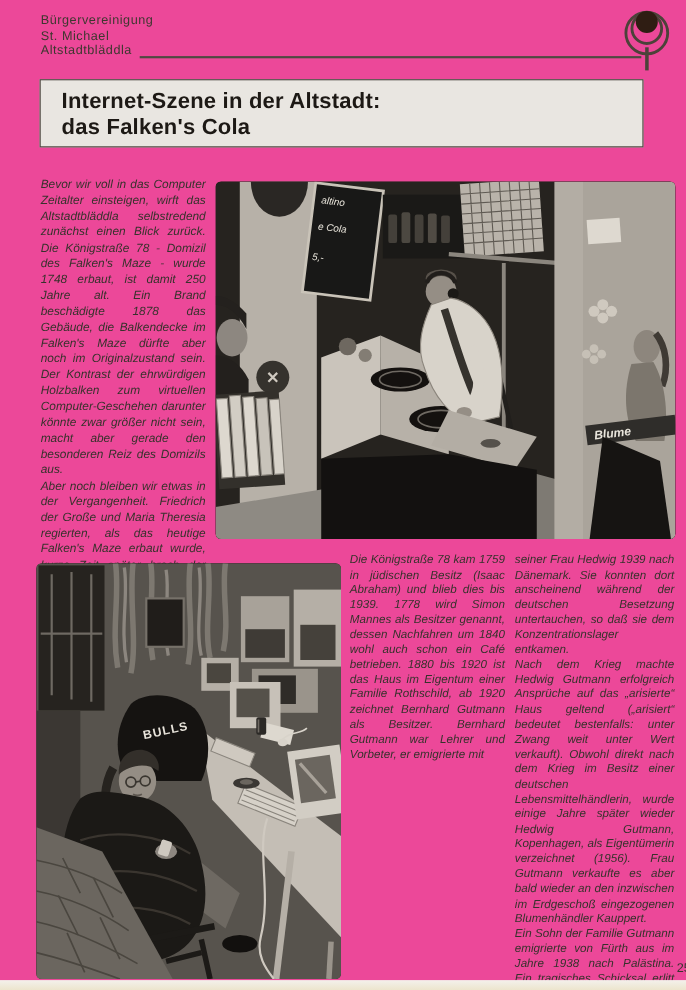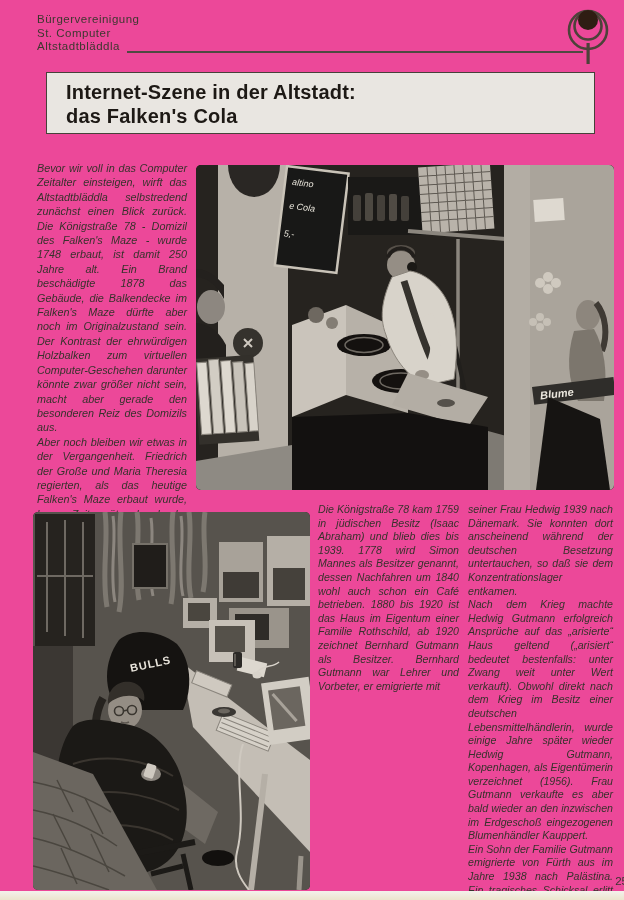--- a/index.html
+++ b/index.html
@@ -40,7 +40,7 @@
 
   <div class="abs masthead">
     <div>Bürgervereinigung</div>
-    <div>St. Computer</div>
+    <div>St. Michael</div>
     <div>Altstadtbläddla</div>
   </div>
   <div class="abs rule"></div>

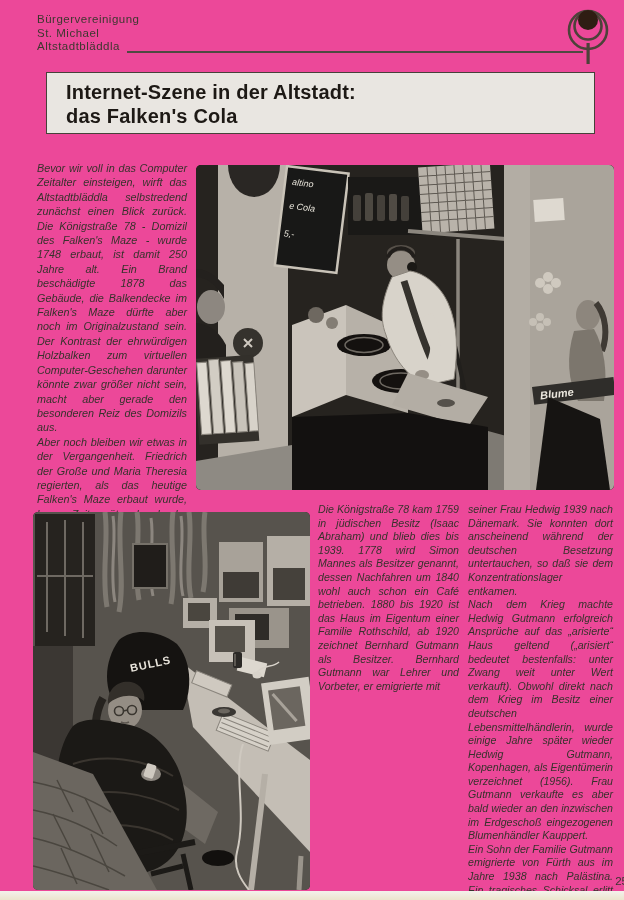--- a/index.html
+++ b/index.html
@@ -16,7 +16,7 @@
   .masthead{left:37px;top:13px;font-size:11.5px;line-height:13.5px;
     letter-spacing:.5px;color:#3d372f;}
   .rule{left:127px;top:51px;width:456px;height:2px;background:#4f4941;}
-  .titlebox{left:46px;top:72px;width:549px;height:62px;background:#e9e6e1;
+  .titlebox{left:36px;top:72px;width:549px;height:62px;background:#e9e6e1;
     border:1.5px solid #47413a;box-sizing:border-box;padding:7px 0 0 19px;}
   .titlebox .t{font-size:20px;line-height:24px;font-weight:bold;color:#1d1915;
     letter-spacing:.2px;}

